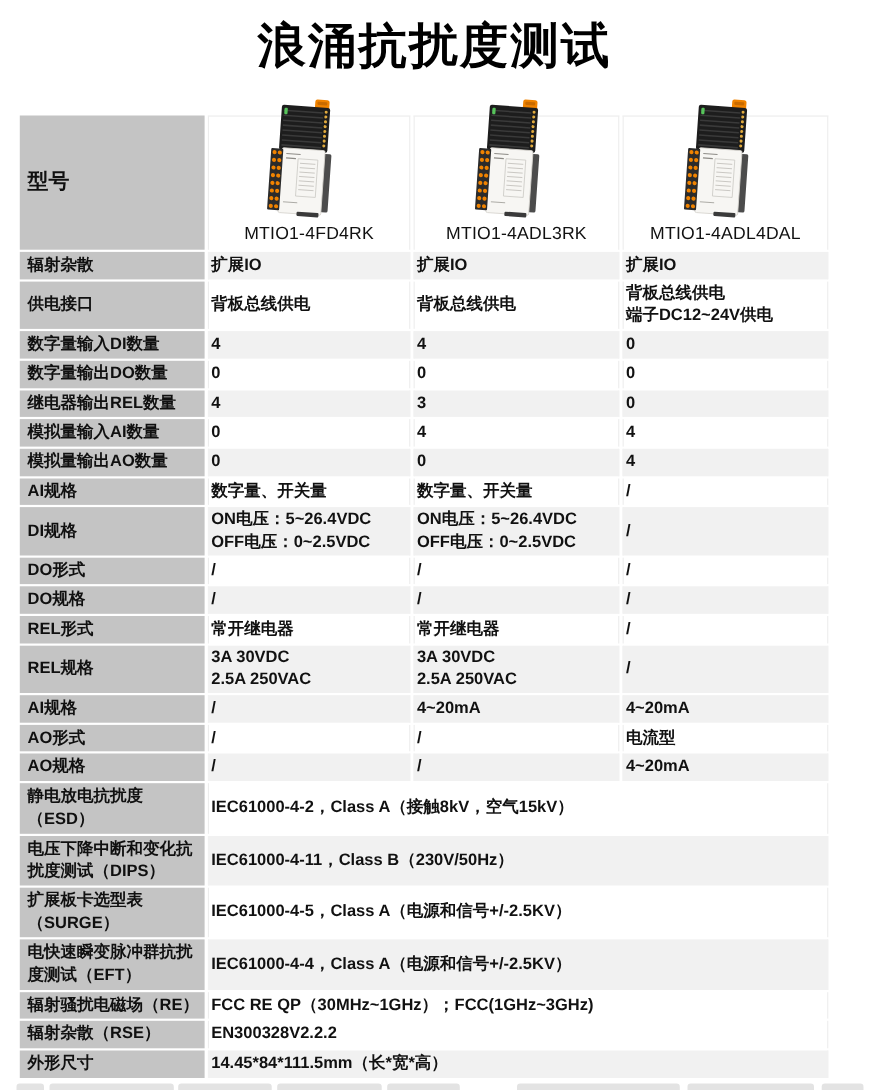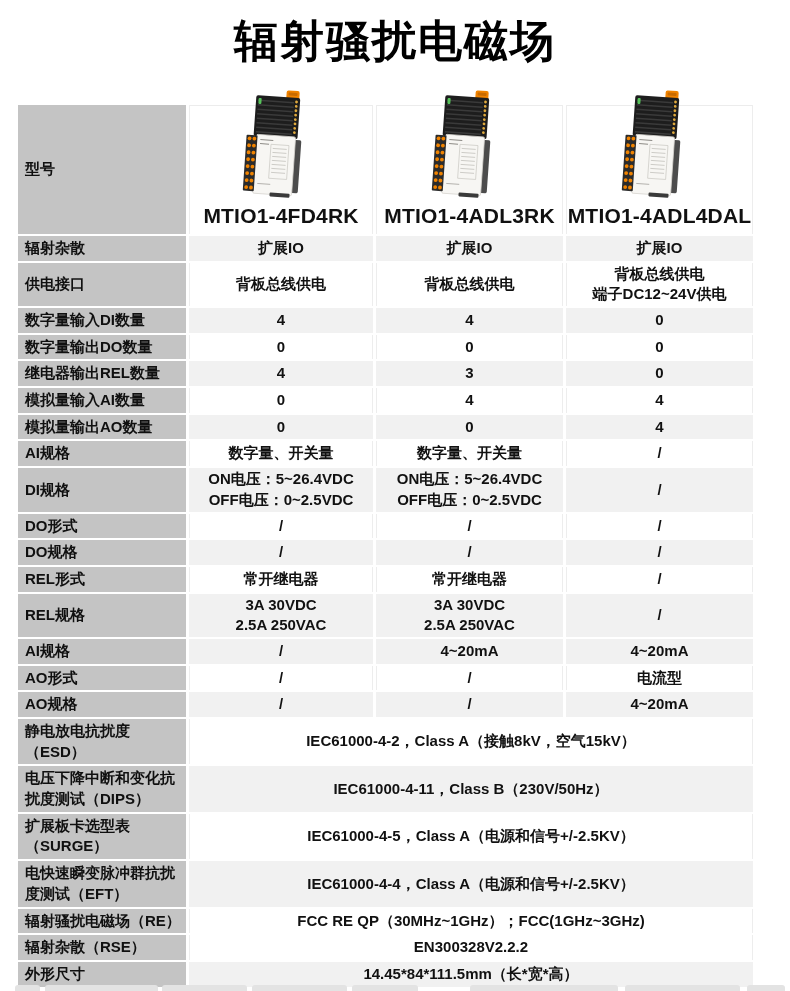--- a/index.html
+++ b/index.html
@@ -127,7 +127,7 @@
     </defs>
   </svg>
 
-  <div class="title">辐射骚扰电磁场</div>
+  <div class="title">浪涌抗扰度测试</div>
 
   <table class="spec">
     <colgroup>

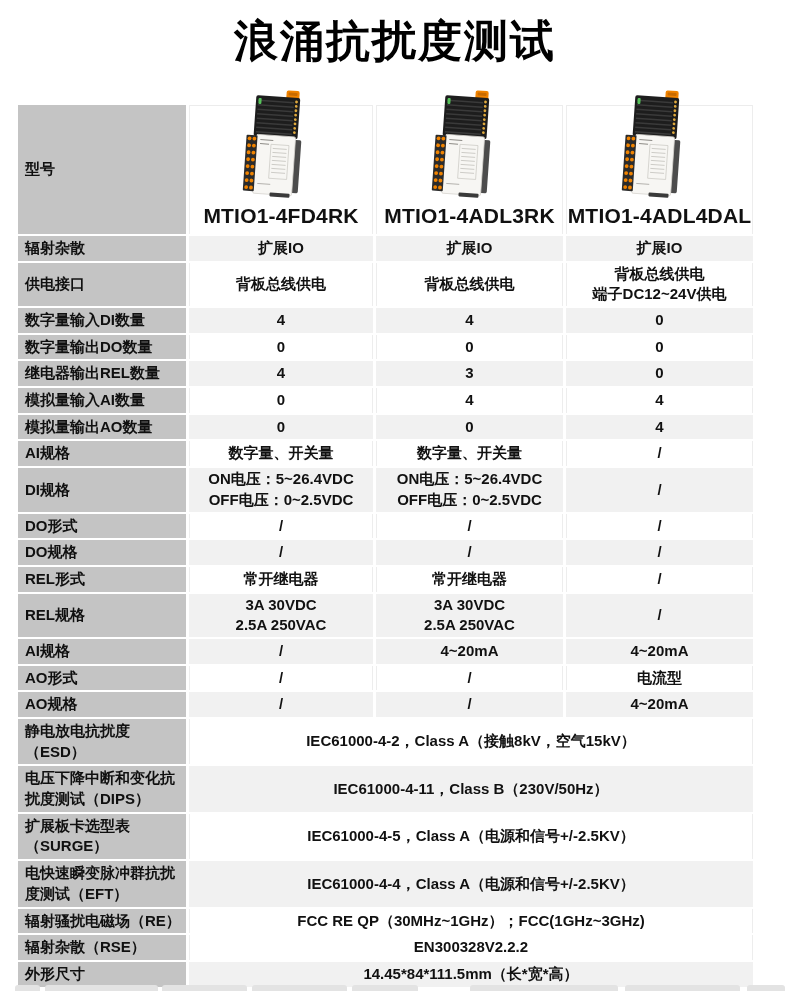--- a/index.html
+++ b/index.html
@@ -25,7 +25,7 @@
   
   td.model-cell { background:#fff; height:114px; vertical-align:bottom; text-align:center;
                   border-left:1px solid #ededed; border-right:1px solid #ededed; border-top:1px solid #ececec; }
-  td.model-lbl { background:#c4c4c4; font-weight:700; padding-left:7px; font-size:15px; }
+  td.model-lbl { background:#c4c4c4; font-weight:700; padding-left:7px; font-size:19px; }
   .model-wrap { display:flex; flex-direction:column; align-items:center; justify-content:flex-end; height:100%; }
   svg.module { width:96px; height:112px; margin-top:-17px; flex:0 0 auto; }
   .model-name { display:block; font-size:21px; font-weight:700; padding:1px 0 3px 0; letter-spacing:0.2px; }

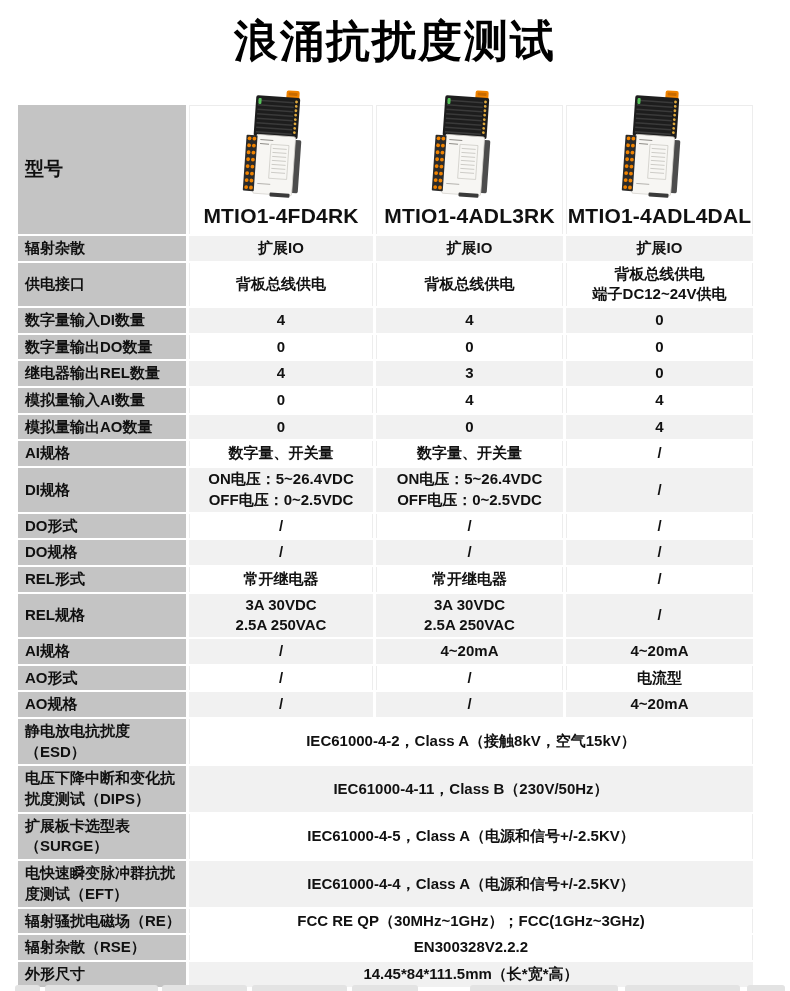--- a/index.html
+++ b/index.html
@@ -28,7 +28,7 @@
   td.model-lbl { background:#c4c4c4; font-weight:700; padding-left:7px; font-size:19px; }
   .model-wrap { display:flex; flex-direction:column; align-items:center; justify-content:flex-end; height:100%; }
   svg.module { width:96px; height:112px; margin-top:-17px; flex:0 0 auto; }
-  .model-name { display:block; font-size:21px; font-weight:700; padding:1px 0 3px 0; letter-spacing:0.2px; }
+  .model-name { display:block; font-size:16px; font-weight:400; padding:1px 0 3px 0; letter-spacing:0.2px; }
 
   
   .next-edge { position:absolute; top:985px; left:0; width:790px; height:6px; }

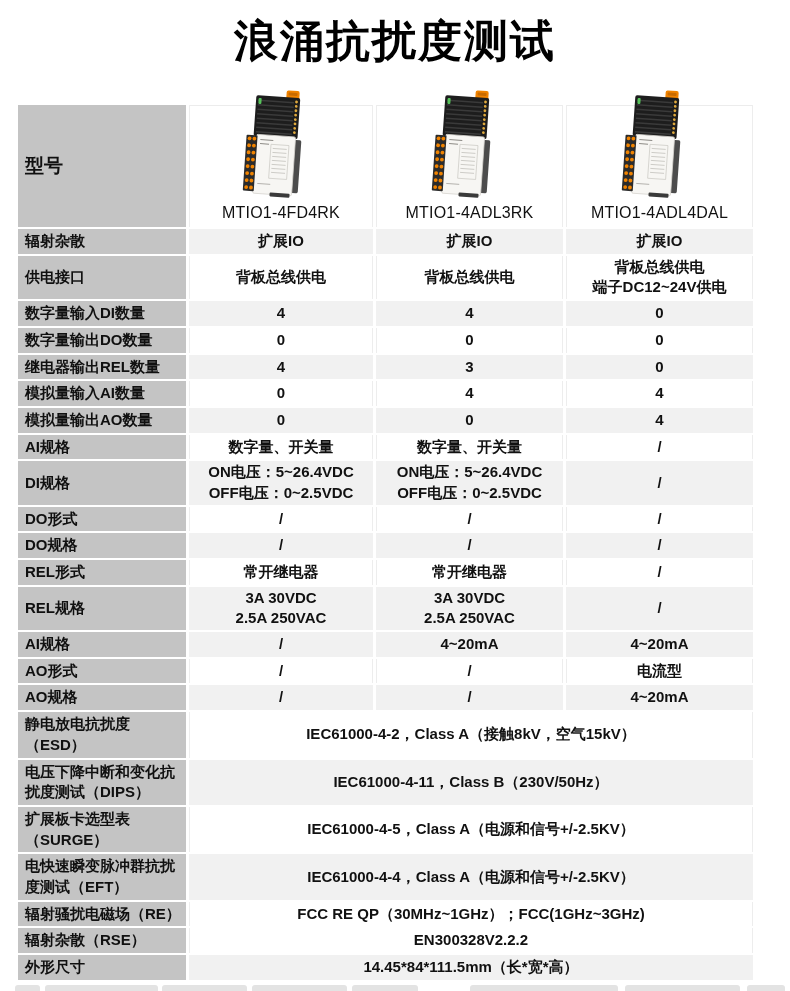--- a/index.html
+++ b/index.html
@@ -18,7 +18,7 @@
   td { vertical-align:middle; font-size:15px; line-height:1.38; }
 
   td.lbl { background:#c4c4c4; font-weight:700; padding:2px 4px 2px 7px; height:20px; color:#101010; }
-  td.val { background:#fff; text-align:center; font-weight:600; padding:1px 2px; white-space:pre-line;
+  td.val { background:#fff; font-weight:600; padding:1px 2px; white-space:pre-line;
            border-left:1px solid #ededed; border-right:1px solid #ededed; }
   tr.g td.val { background:#f1f1f1; border-color:#f1f1f1; }
 

